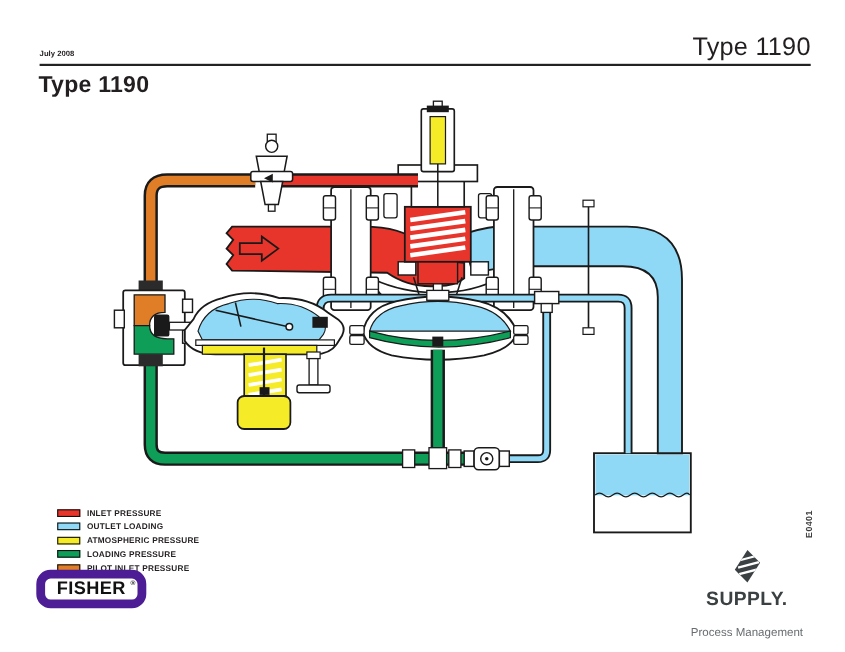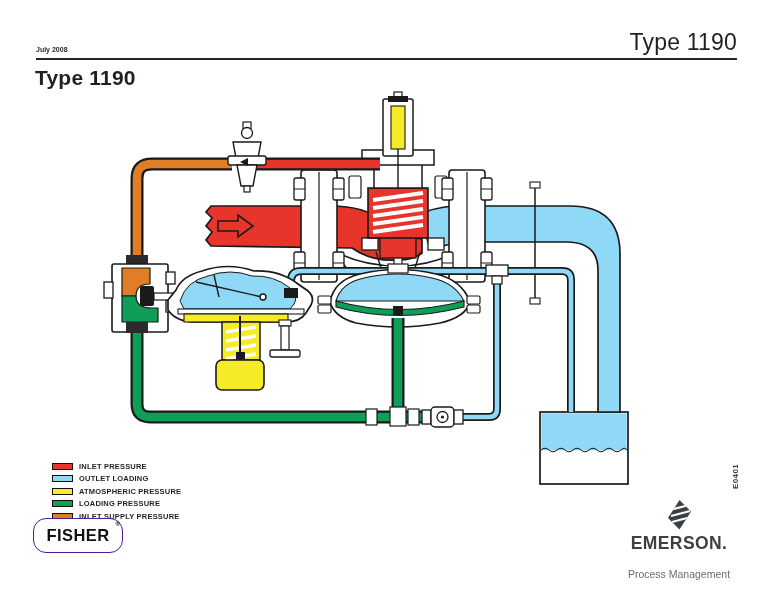--- a/index.html
+++ b/index.html
@@ -233,7 +233,7 @@
   </div>
   <div class="legend-row">
     <span class="swatch" style="background: rgb(224, 125, 39);"></span>
-    <span class="legend-label">INLET SUPPLY PRESSURE</span>
+    <span class="legend-label">PILOT INLET PRESSURE</span>
   </div>
 </div>
 

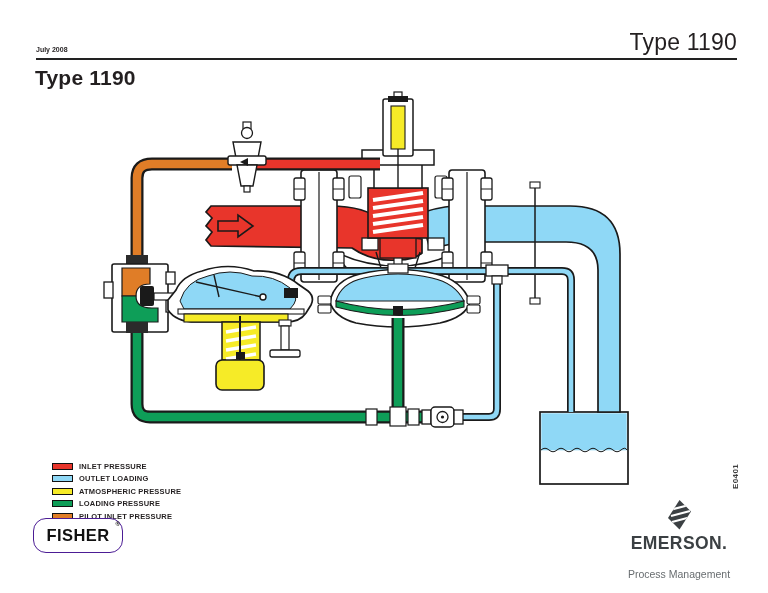--- a/index.html
+++ b/index.html
@@ -18,7 +18,7 @@
   .legend-row{display:flex;align-items:center;margin-bottom:3.4px;}
   .swatch{width:21px;height:7px;border:1px solid #111;margin-right:6px;flex:0 0 auto;}
   .legend-label{font-size:7.5px;font-weight:bold;letter-spacing:0.2px;white-space:nowrap;}
-  .fisher{position:absolute;left:33px;top:518px;width:90px;height:35px;border:1px solid #4c1d95;
+  .fisher{position:absolute;left:33px;top:518px;width:100px;height:35px;border:8px solid #4c1d95;
           border-radius:13px;background:#fff;display:flex;align-items:center;justify-content:center;}
   .fisher-word{font-size:16.5px;font-weight:800;letter-spacing:0.4px;color:#111;}
   .fisher-reg{position:absolute;top:2px;right:2px;font-size:6px;font-weight:bold;color:#111;}

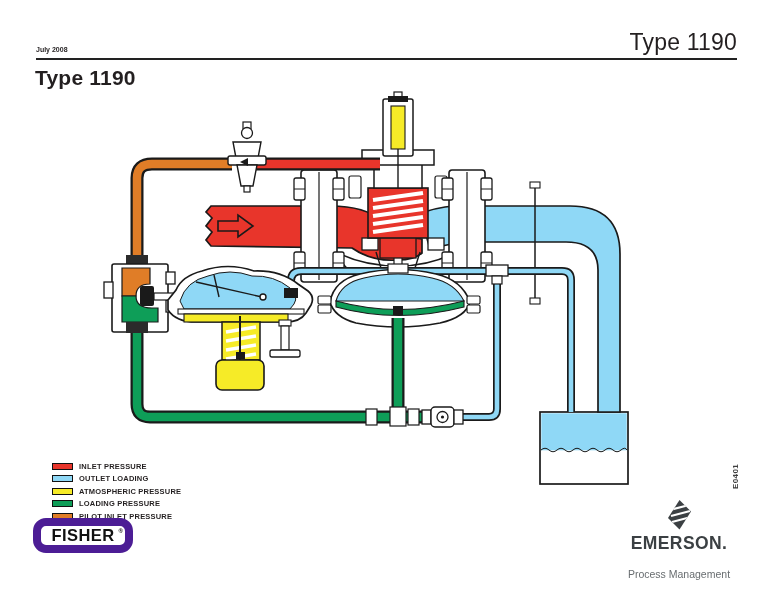--- a/index.html
+++ b/index.html
@@ -258,7 +258,7 @@
       <line x1="6" y1="22" x2="25" y2="17"></line>
     </g>
   </svg>
-  <div class="emerson-word">EMERSON.</div>
+  <div class="emerson-word">SUPPLY.</div>
   <div class="emerson-tag">Process Management</div>
 </div>
 

